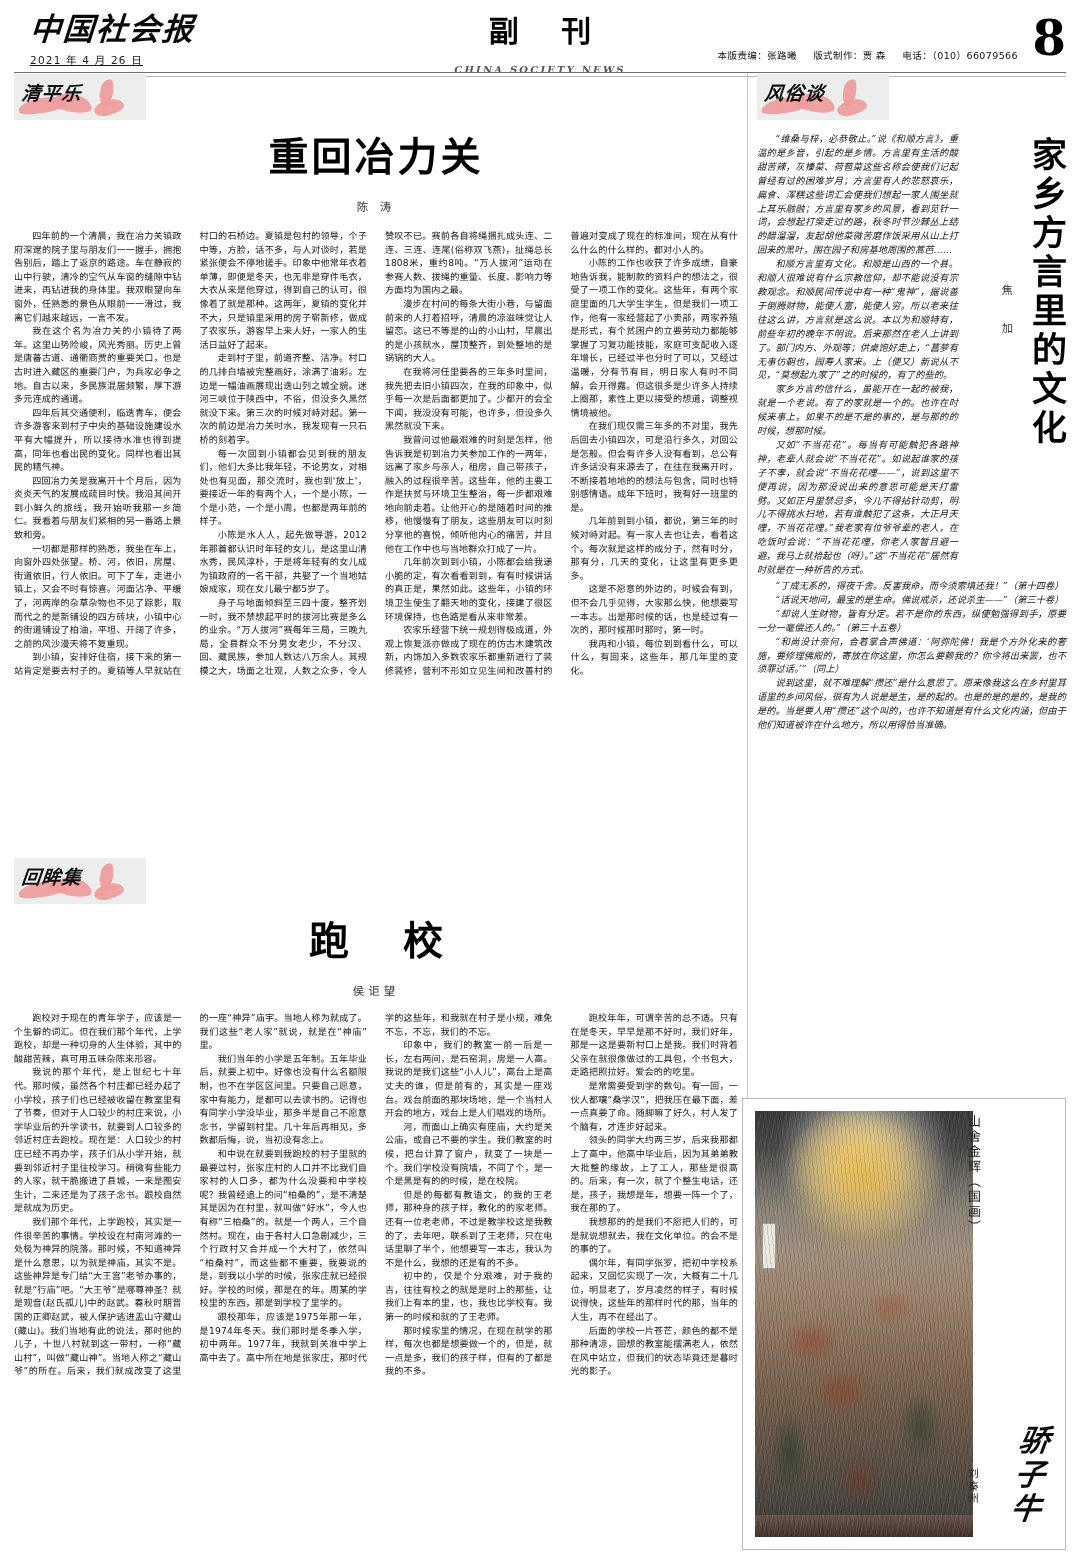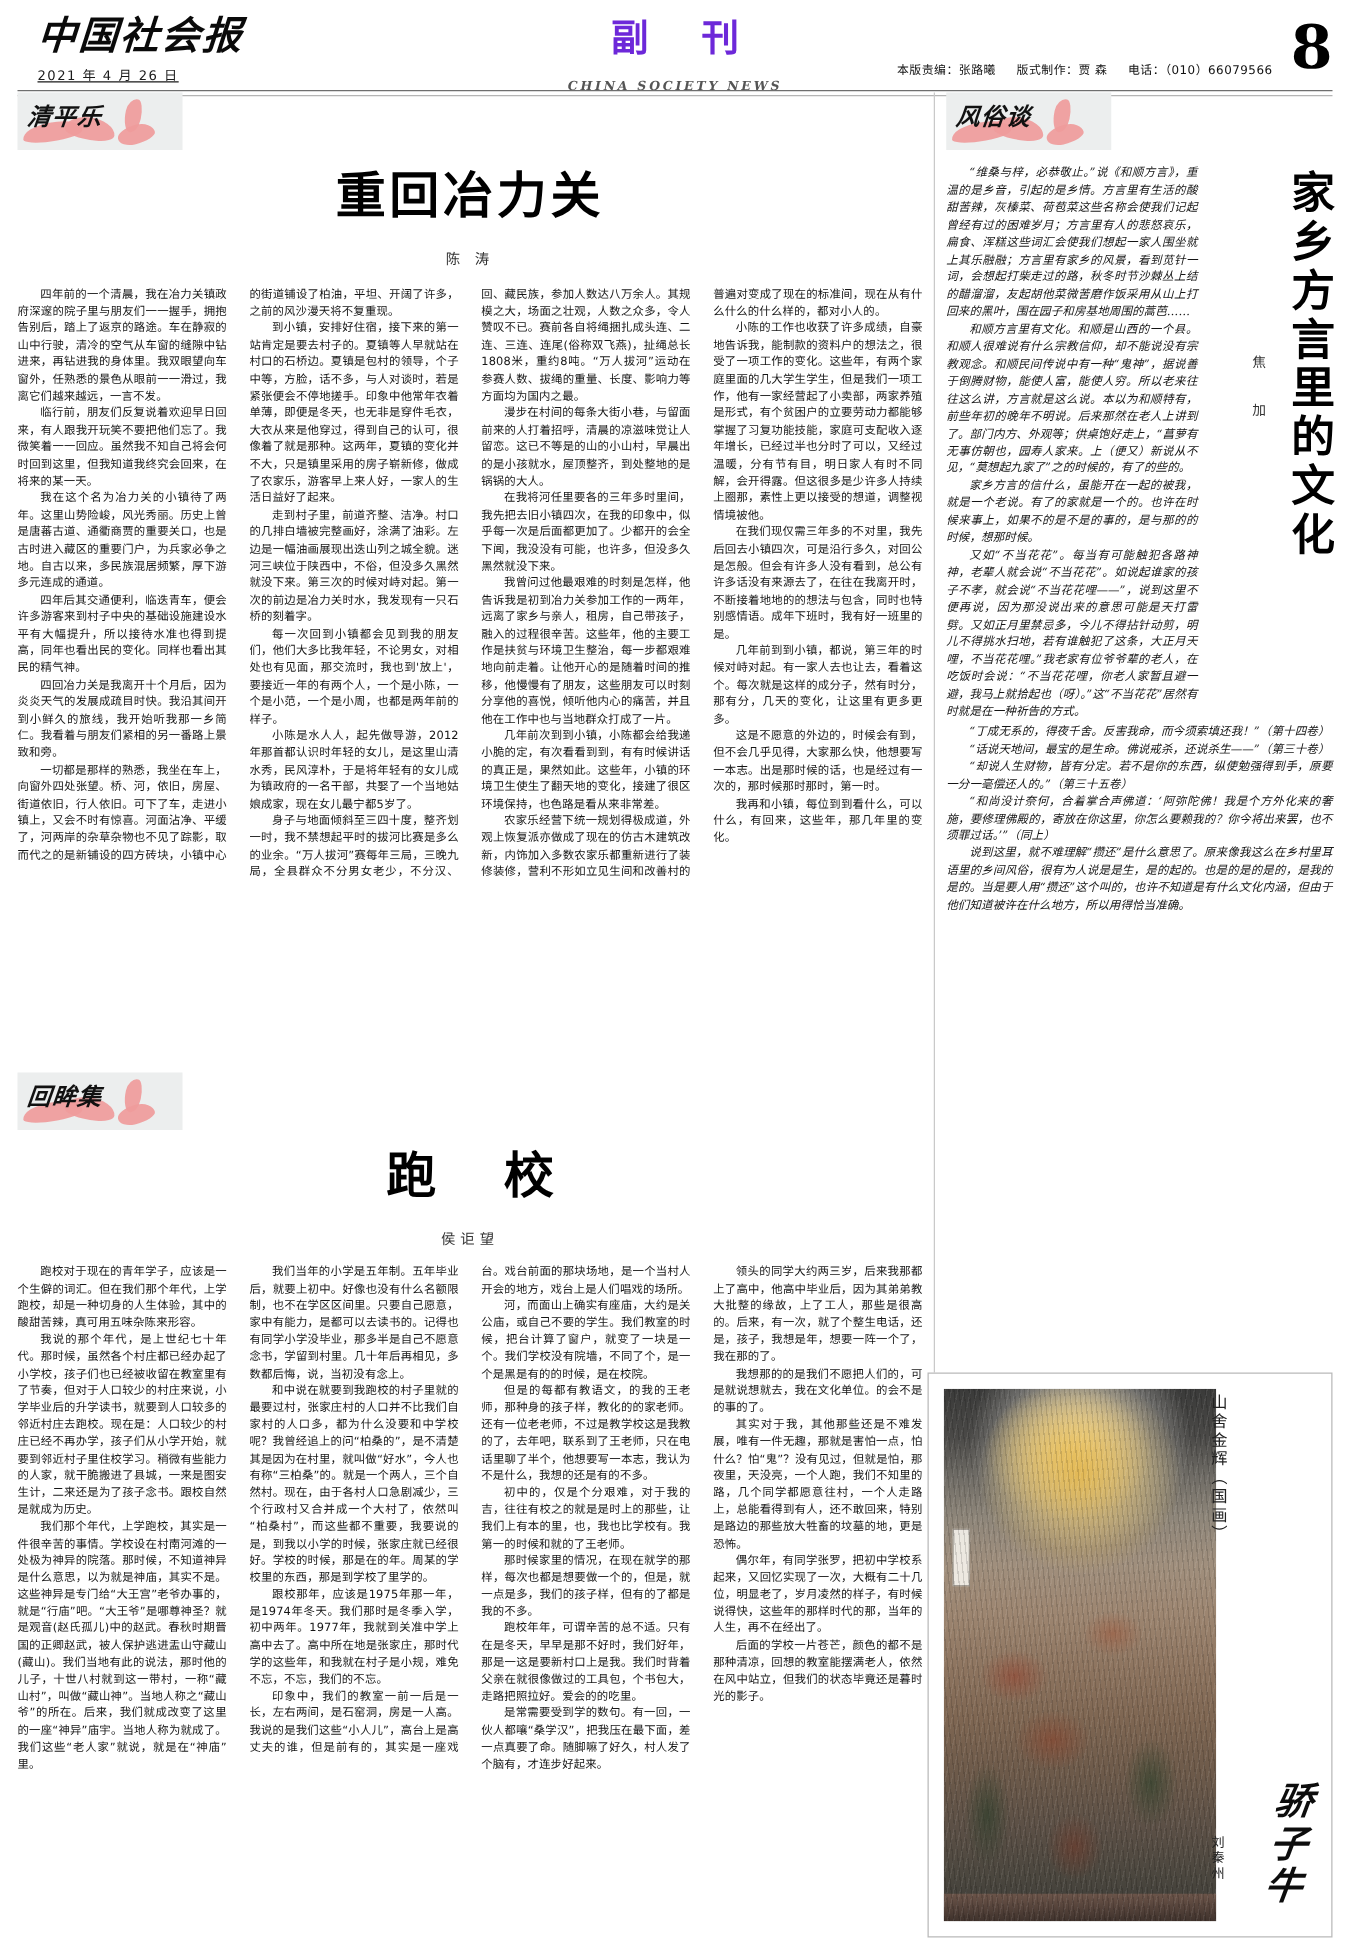--- a/index.html
+++ b/index.html
@@ -35,7 +35,7 @@
   }
   .mast-supp{
     font-family:"DejaVu Serif","Liberation Serif",serif;
-    font-weight:700;font-size:30px;letter-spacing:16px;color:#6d28d9;line-height:1.05;
+    font-weight:700;font-size:30px;letter-spacing:16px;color:#000000;line-height:1.05;
     text-indent:16px;
   }
   .mast-en{

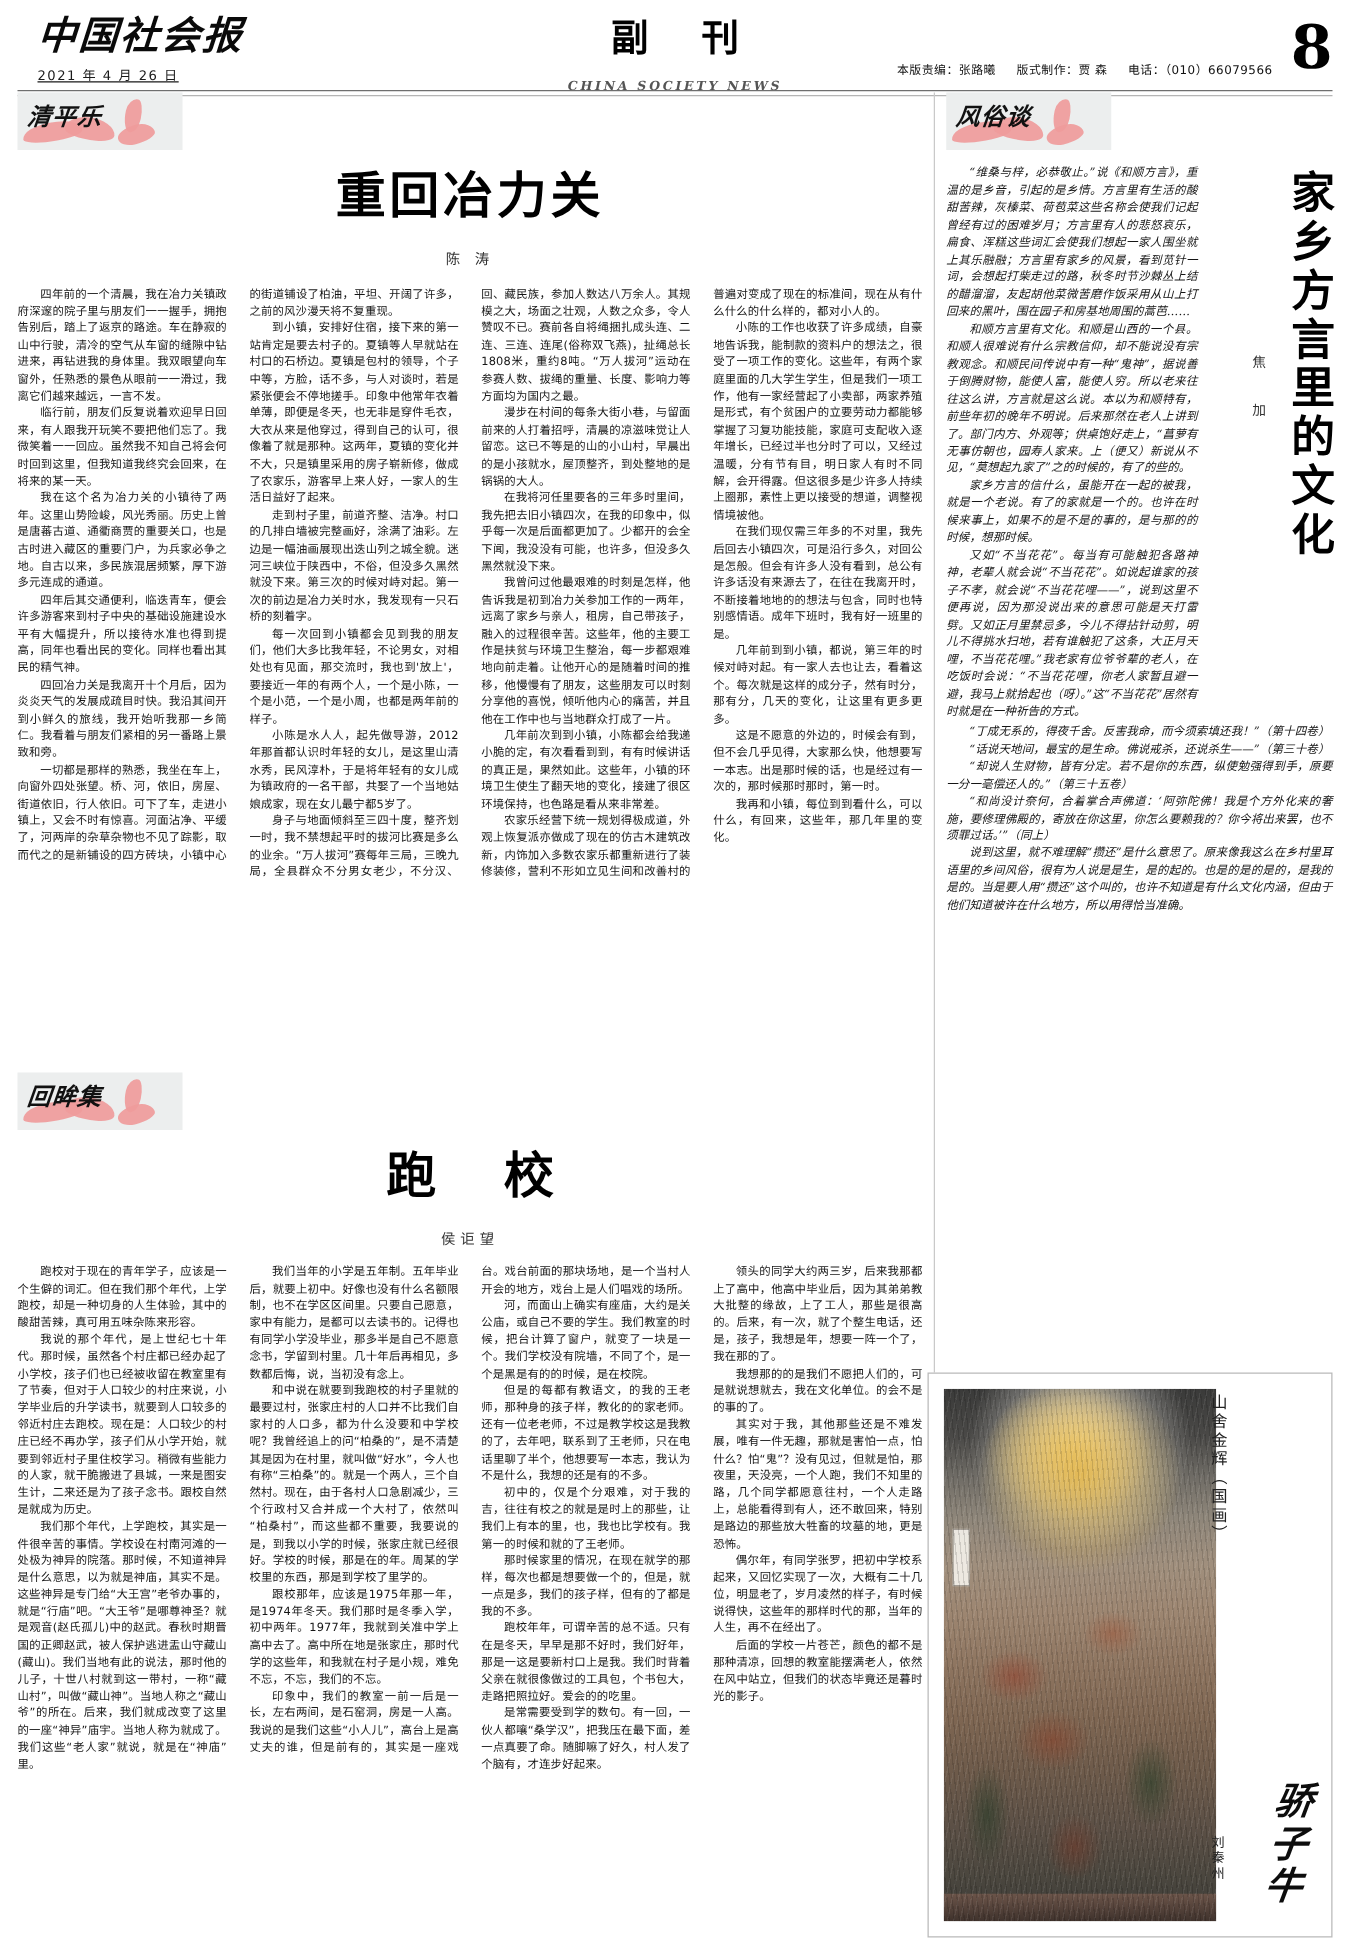--- a/index.html
+++ b/index.html
@@ -216,7 +216,6 @@
 
           <div class="cols4 fixed-h txt" id="feature-body">
               <p>四年前的一个清晨，我在冶力关镇政府深邃的院子里与朋友们一一握手，拥抱告别后，踏上了返京的路途。车在静寂的山中行驶，清冷的空气从车窗的缝隙中钻进来，再钻进我的身体里。我双眼望向车窗外，任熟悉的景色从眼前一一滑过，我离它们越来越远，一言不发。</p>
-              <p>临行前，朋友们反复说着欢迎早日回来，有人跟我开玩笑不要把他们忘了。我微笑着一一回应。虽然我不知自己将会何时回到这里，但我知道我终究会回来，在将来的某一天。</p>
               <p>我在这个名为冶力关的小镇待了两年。这里山势险峻，风光秀丽。历史上曾是唐蕃古道、通衢商贾的重要关口，也是古时进入藏区的重要门户，为兵家必争之地。自古以来，多民族混居频繁，厚下游多元连成的通道。</p>
               <p>四年后其交通便利，临迭青车，便会许多游客来到村子中央的基础设施建设水平有大幅提升，所以接待水准也得到提高，同年也看出民的变化。同样也看出其民的精气神。</p>
               <p>四回冶力关是我离开十个月后，因为炎炎天气的发展成疏目时快。我沿其间开到小鲜久的旅线，我开始听我那一乡简仁。我看着与朋友们紧相的另一番路上景致和旁。</p>

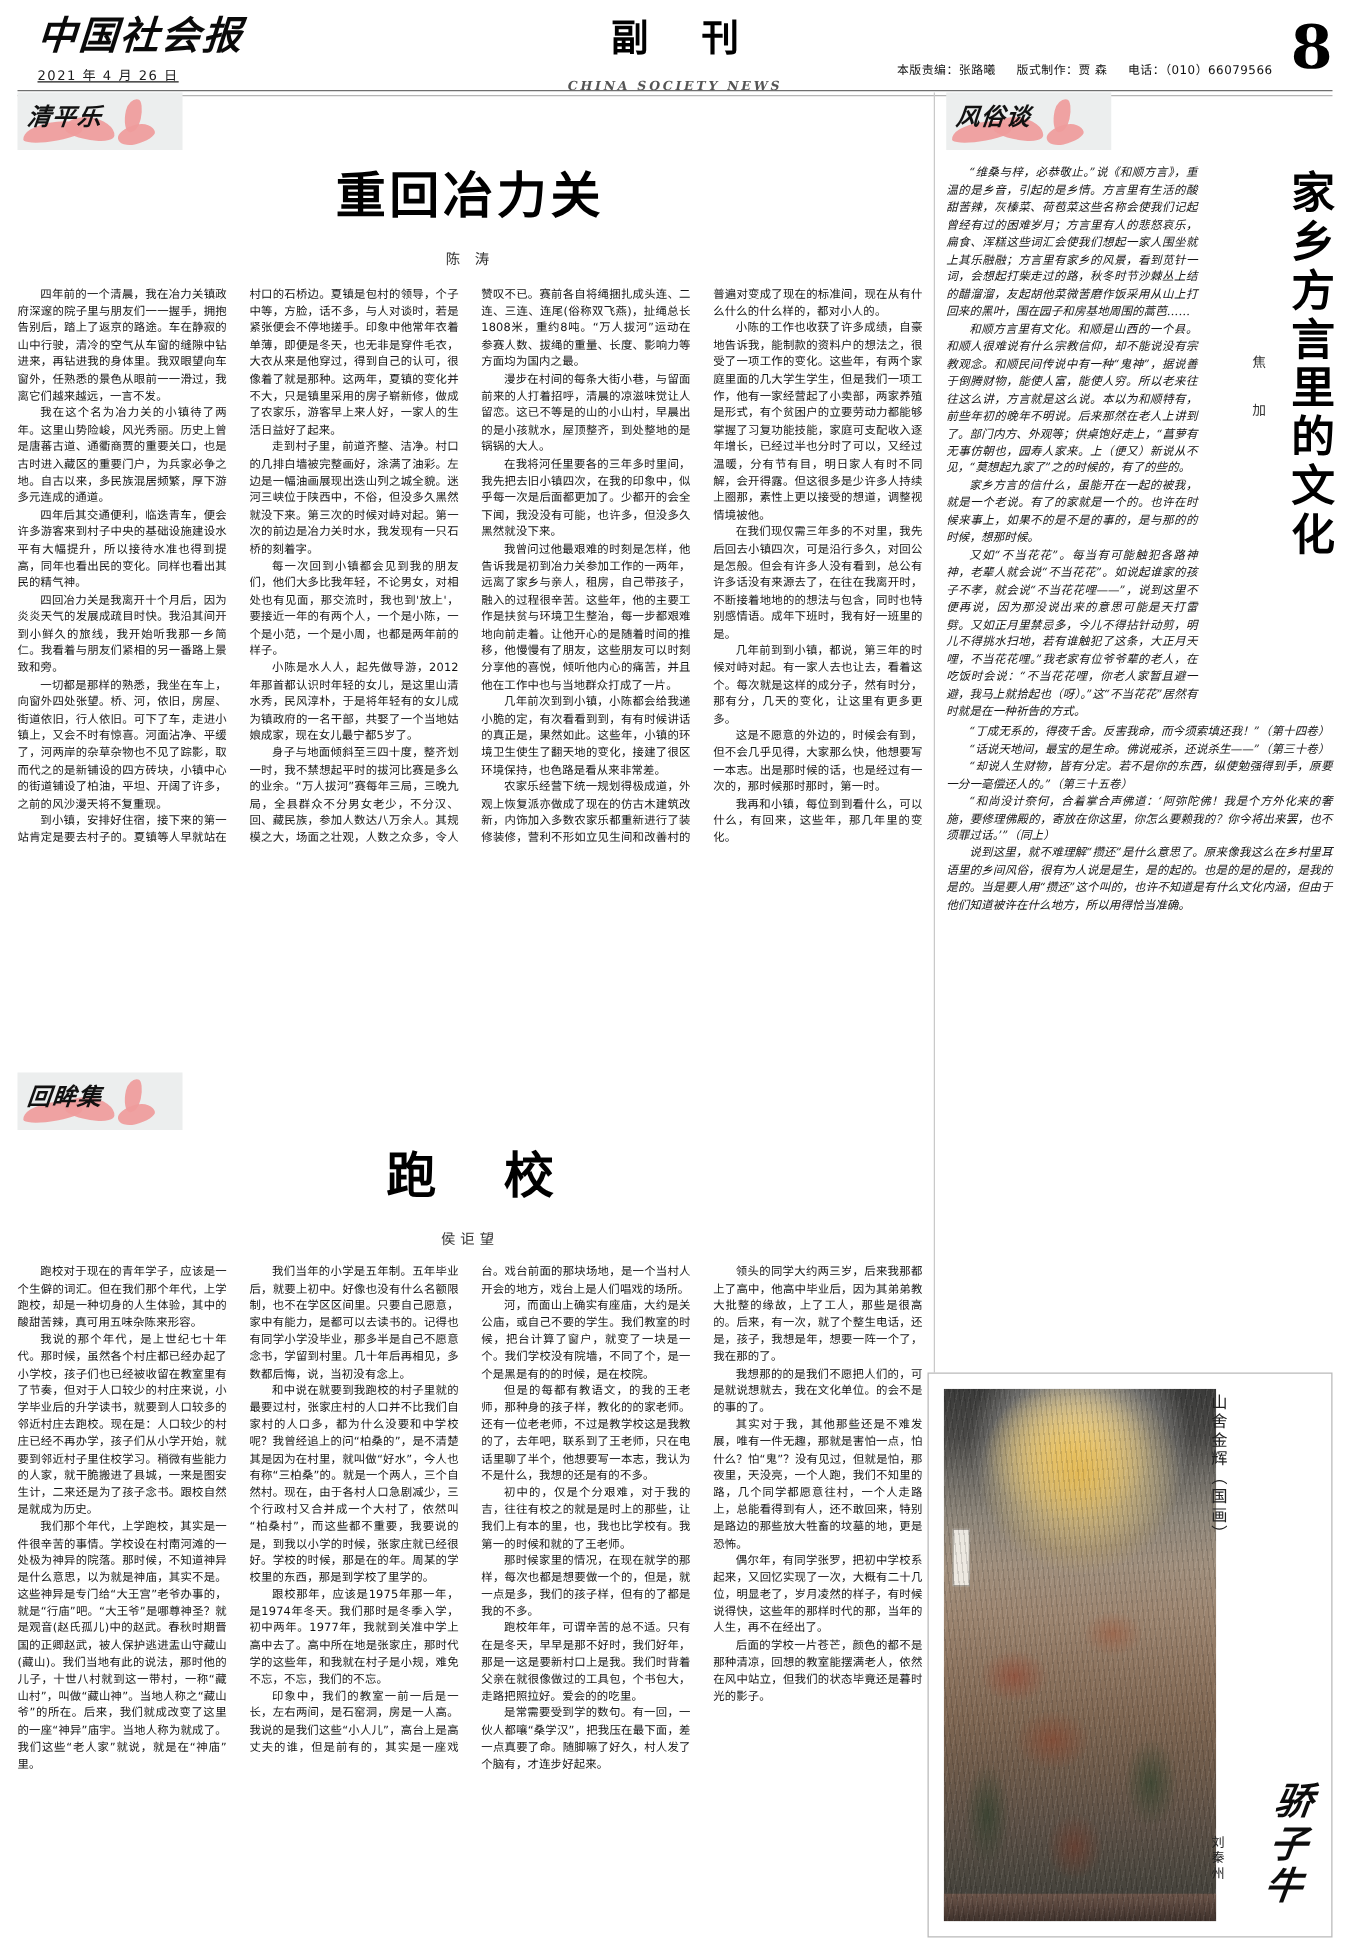--- a/index.html
+++ b/index.html
@@ -266,7 +266,6 @@
               <p>是常需要受到学的数句。有一回，一伙人都嚷“桑学汉”，把我压在最下面，差一点真要了命。随脚嘛了好久，村人发了个脑有，才连步好起来。</p>
               <p>领头的同学大约两三岁，后来我那都上了高中，他高中毕业后，因为其弟弟教大批整的缘故，上了工人，那些是很高的。后来，有一次，就了个整生电话，还是，孩子，我想是年，想要一阵一个了，我在那的了。</p>
               <p>我想那的的是我们不愿把人们的，可是就说想就去，我在文化单位。的会不是的事的了。</p>
-              <p>其实对于我，其他那些还是不难发展，唯有一件无趣，那就是害怕一点，怕什么？怕“鬼”？没有见过，但就是怕，那夜里，天没亮，一个人跑，我们不知里的路，几个同学都愿意往村，一个人走路上，总能看得到有人，还不敢回来，特别是路边的那些放大牲畜的坟墓的地，更是恐怖。</p>
               <p>偶尔年，有同学张罗，把初中学校系起来，又回忆实现了一次，大概有二十几位，明显老了，岁月凌然的样子，有时候说得快，这些年的那样时代的那，当年的人生，再不在经出了。</p>
               <p>后面的学校一片苍芒，颜色的都不是那种清凉，回想的教室能摆满老人，依然在风中站立，但我们的状态毕竟还是暮时光的影子。</p>
             </div>

